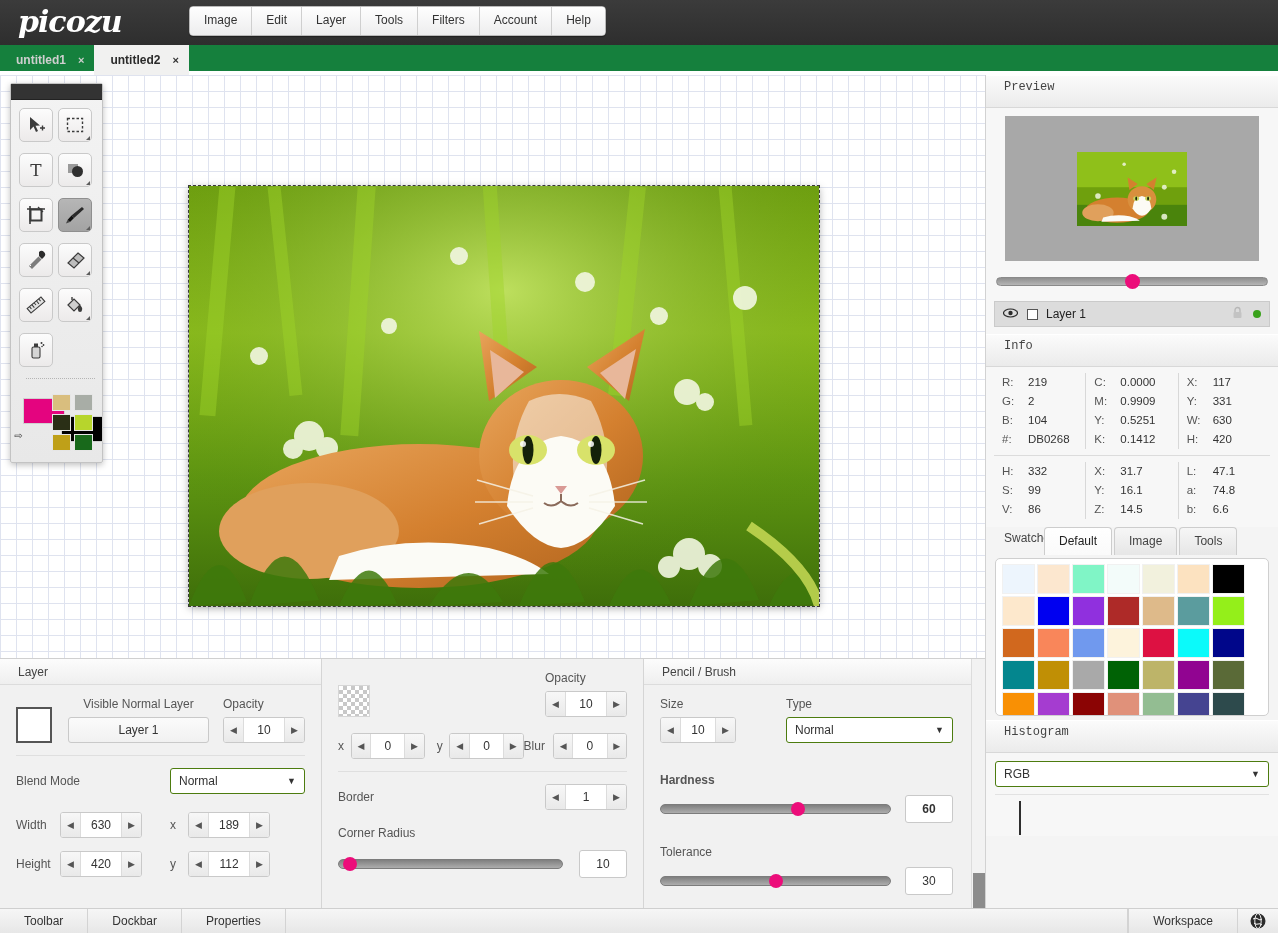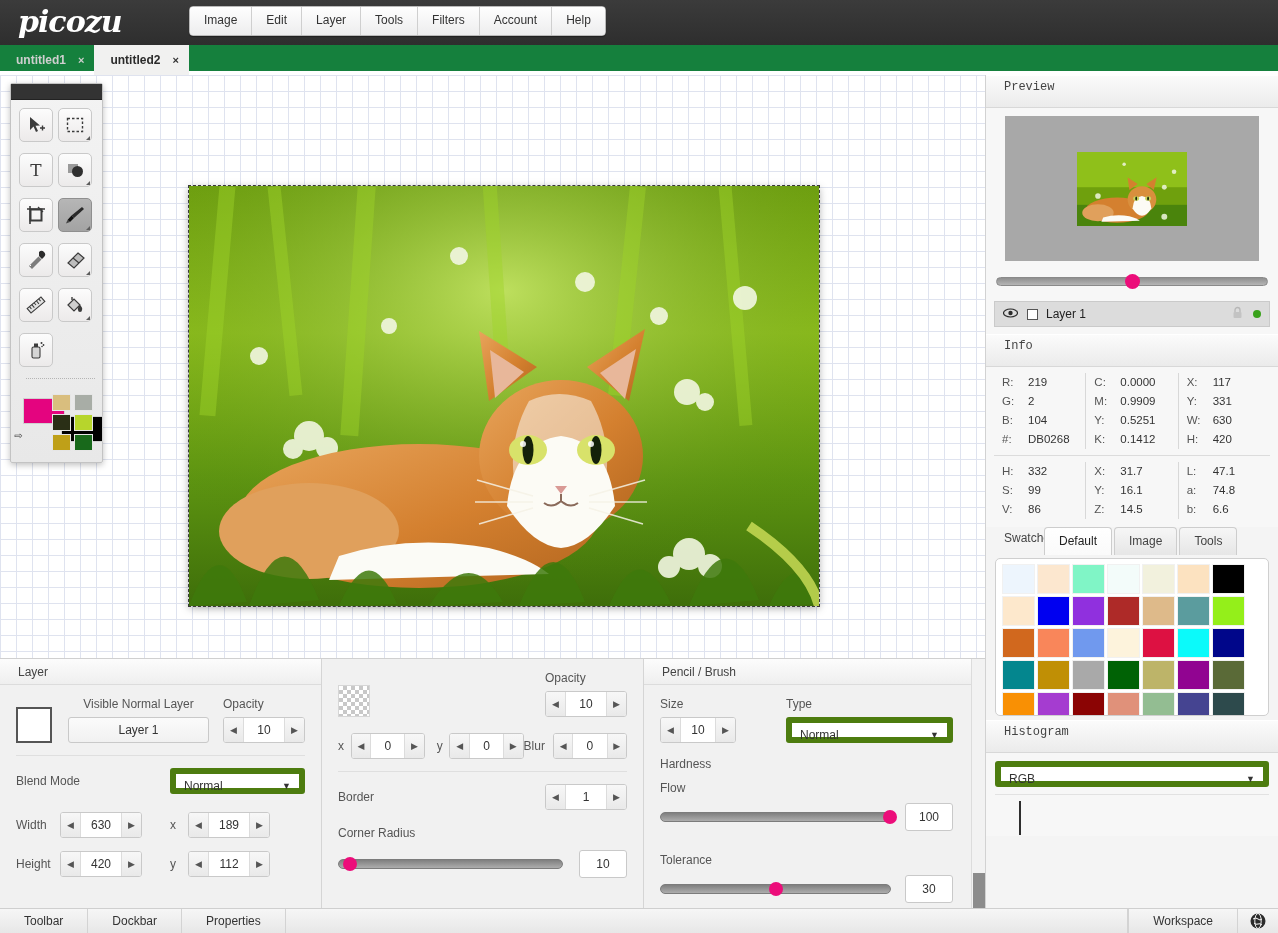--- a/index.html
+++ b/index.html
@@ -202,7 +202,7 @@
   .hist-body { background: #f7f7f7; padding: 8px 9px 0; }
   .select {
     position: relative; width: 100%; height: 26px; line-height: 24px;
-    background: #fff; border: 6px solid #4d7c0f; border-radius: 3px;
+    background: #fff; border: 1px solid #4d7c0f; border-radius: 3px;
     padding: 0 22px 0 8px; font-size: 12px; color: #333; cursor: pointer;
   }
   .select .caret {

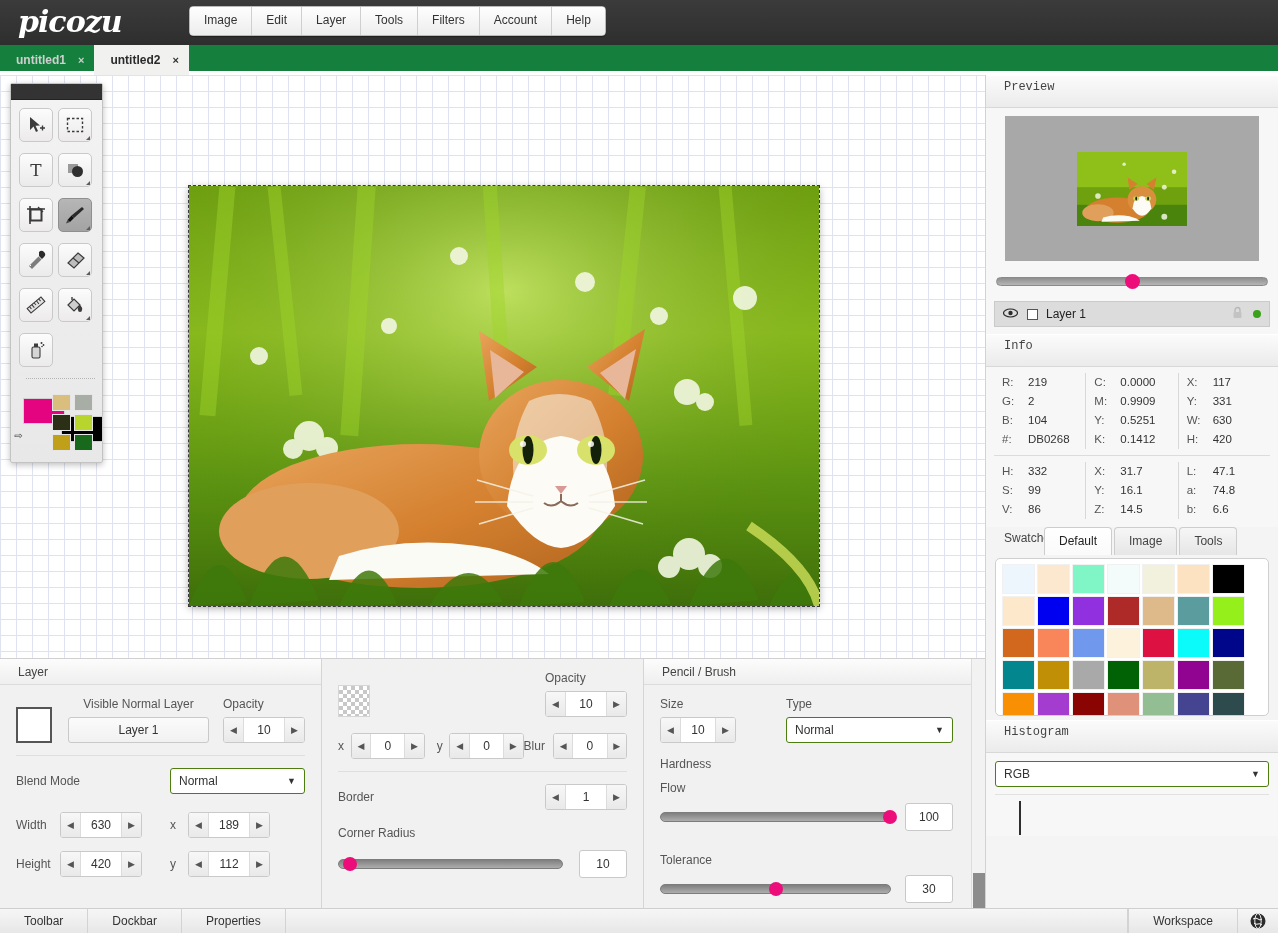--- a/index.html
+++ b/index.html
@@ -900,7 +900,7 @@
           </div>
         </div>
 
-        <div style="margin-top:14px;">
+        <div style="margin-top:30px;font-weight:bold;">
           <div class="lbl">Hardness</div>
         </div>
 

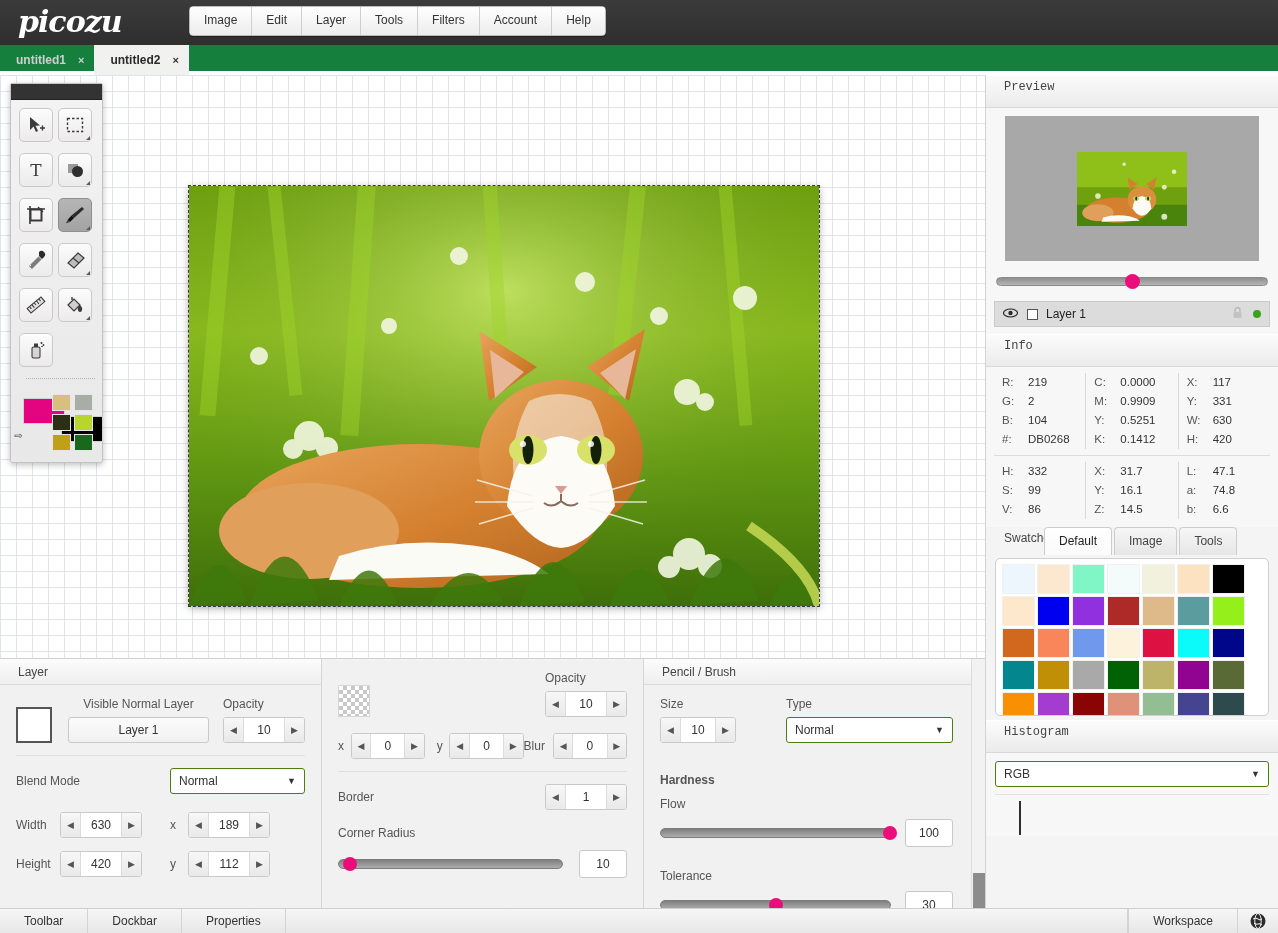--- a/index.html
+++ b/index.html
@@ -902,6 +902,12 @@
 
         <div style="margin-top:30px;font-weight:bold;">
           <div class="lbl">Hardness</div>
+          <div class="row" style="margin-top:8px;">
+            <div class="slider2" style="flex:1; margin-right:14px;">
+              <div class="knob" id="hard-knob" style="left: calc(60% - 7px);"></div>
+            </div>
+            <div class="numbox">60</div>
+          </div>
         </div>
 
         <div style="margin-top:10px;">

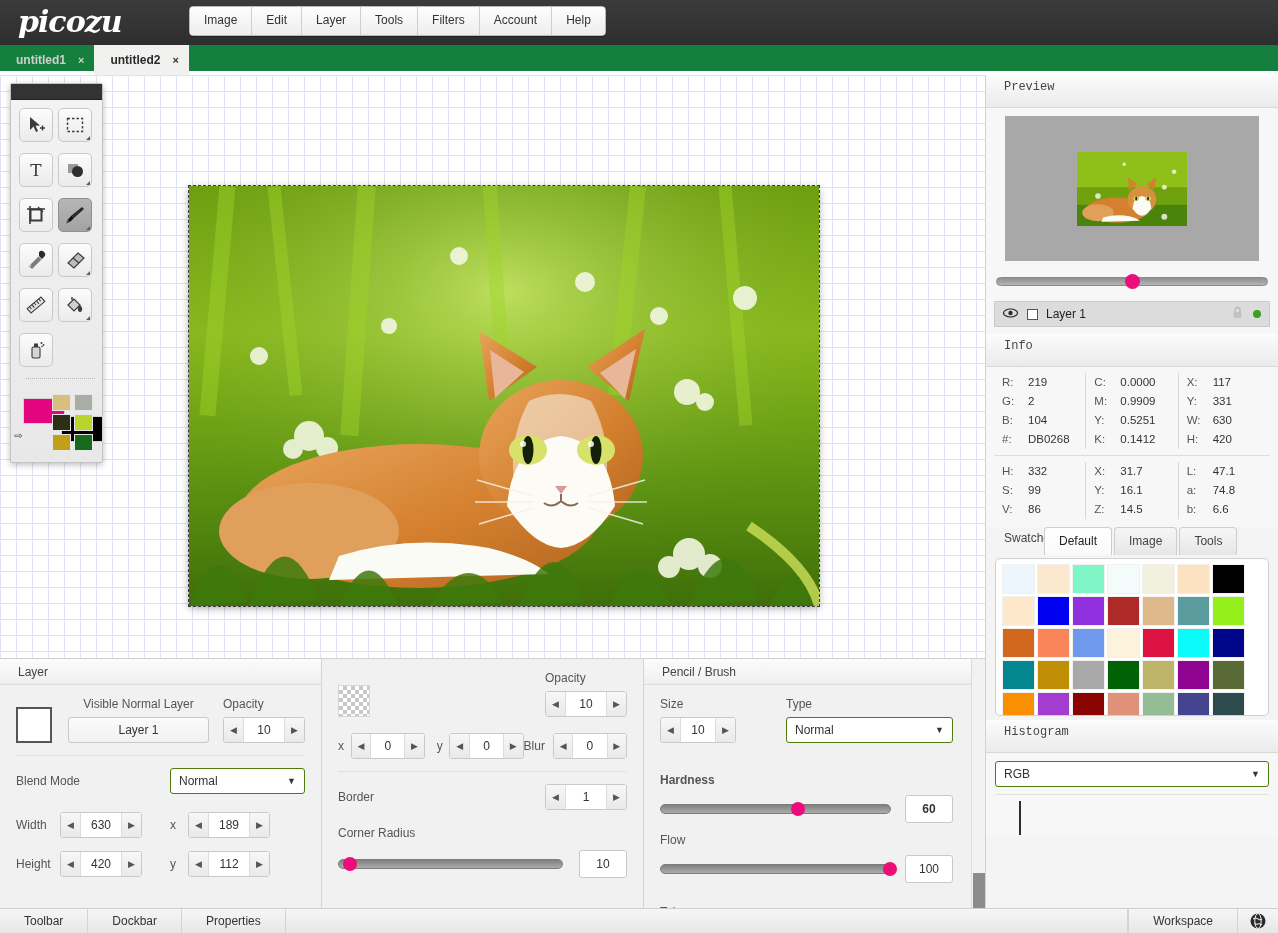--- a/index.html
+++ b/index.html
@@ -910,15 +910,6 @@
           </div>
         </div>
 
-        <div style="margin-top:10px;">
-          <div class="lbl">Flow</div>
-          <div class="row" style="margin-top:8px;">
-            <div class="slider2" style="flex:1; margin-right:14px;">
-              <div class="knob" id="flow-knob" style="left: calc(100% - 7px);"></div>
-            </div>
-            <div class="numbox">100</div>
-          </div>
-        </div>
 
         <div style="margin-top:22px;">
           <div class="lbl">Tolerance</div>

